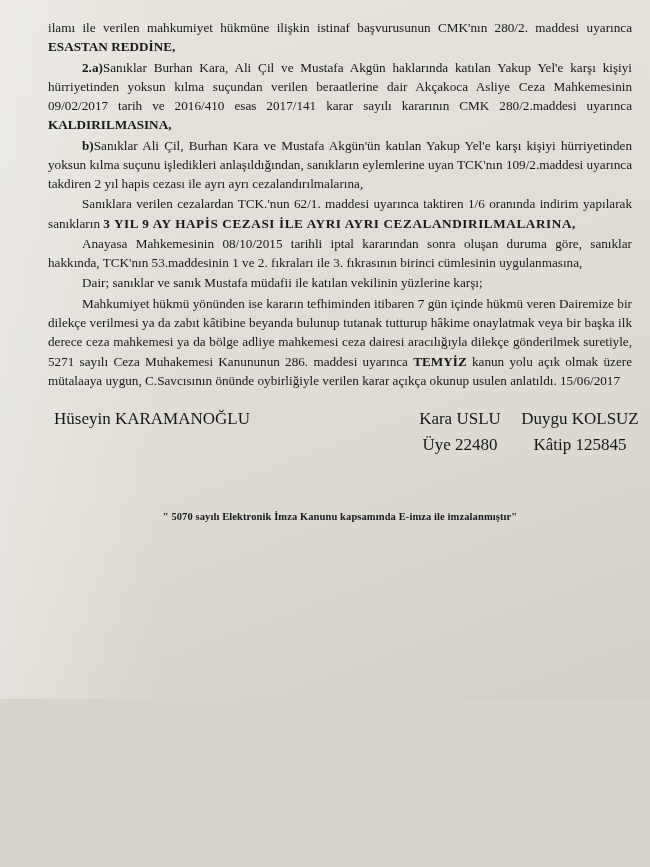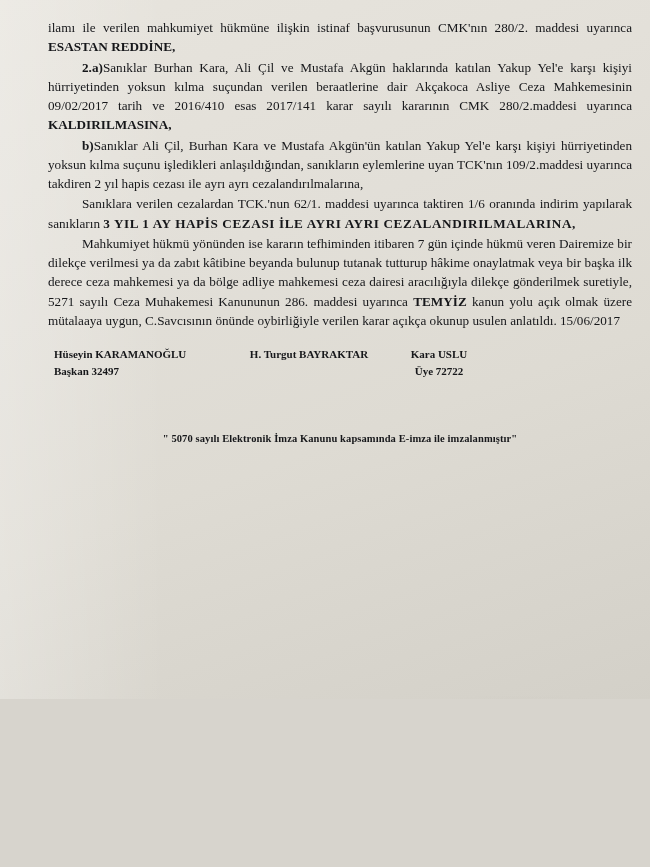--- a/index.html
+++ b/index.html
@@ -96,7 +96,7 @@
         <p class="noind"><span>ilamı ile verilen mahkumiyet  hükmüne ilişkin istinaf başvurusunun CMK'nın 280/2. maddesi uyarınca </span><span class="b">ESASTAN REDDİNE,</span></p>
         <p class="ind"><span class="b">2.a)</span><span>Sanıklar Burhan Kara, Ali Çil ve Mustafa Akgün haklarında katılan Yakup Yel'e karşı kişiyi hürriyetinden yoksun kılma suçundan verilen beraatlerine dair  Akçakoca   Asliye  Ceza  Mahkemesinin  09/02/2017 tarih  ve 2016/410  esas  2017/141  karar sayılı  kararının CMK 280/2.maddesi uyarınca </span><span class="b">KALDIRILMASINA,</span></p>
         <p class="ind"><span class="b">b)</span><span>Sanıklar  Ali Çil, Burhan Kara ve Mustafa Akgün'ün  katılan Yakup Yel'e karşı kişiyi hürriyetinden yoksun kılma suçunu işledikleri anlaşıldığından, sanıkların eylemlerine uyan TCK'nın 109/2.maddesi uyarınca takdiren 2 yıl hapis cezası ile ayrı ayrı cezalandırılmalarına,</span></p>
-        <p class="ind"><span>Sanıklara verilen cezalardan TCK.'nun 62/1. maddesi uyarınca taktiren 1/6 oranında indirim  yapılarak  sanıkların </span><span class="big-spaced">3 YIL 1 AY HAPİS CEZASI İLE AYRI AYRI CEZALANDIRILMALARINA,</span></p>
+        <p class="ind"><span>Sanıklara verilen cezalardan TCK.'nun 62/1. maddesi uyarınca taktiren 1/6 oranında indirim  yapılarak  sanıkların </span><span class="big-spaced">3 YIL 9 AY HAPİS CEZASI İLE AYRI AYRI CEZALANDIRILMALARINA,</span></p>
         <p class="ind"><span>Mahkumiyet hükmü yönünden ise kararın tefhiminden itibaren 7 gün içinde hükmü veren Dairemize bir dilekçe verilmesi ya da zabıt kâtibine beyanda bulunup tutanak tutturup hâkime onaylatmak veya bir başka ilk derece ceza mahkemesi ya da bölge adliye mahkemesi ceza dairesi aracılığıyla dilekçe gönderilmek suretiyle, 5271 sayılı Ceza Muhakemesi Kanununun 286. maddesi uyarınca </span><span class="b">TEMYİZ</span><span> kanun yolu açık olmak üzere mütalaaya uygun, C.Savcısının önünde oybirliğiyle verilen karar açıkça okunup usulen anlatıldı. 15/06/2017</span></p>
       </div>
 

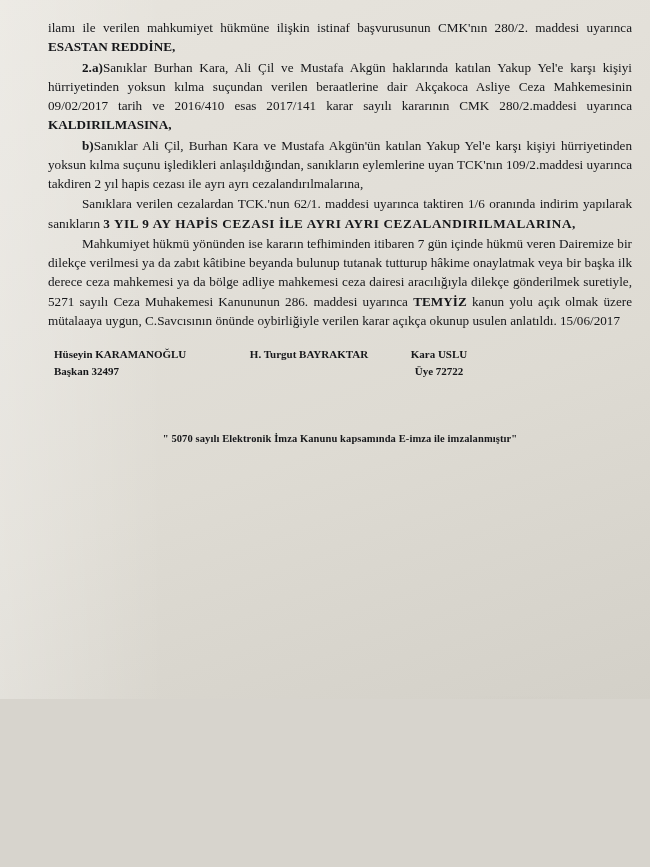--- a/index.html
+++ b/index.html
@@ -97,6 +97,7 @@
         <p class="ind"><span class="b">2.a)</span><span>Sanıklar Burhan Kara, Ali Çil ve Mustafa Akgün haklarında katılan Yakup Yel'e karşı kişiyi hürriyetinden yoksun kılma suçundan verilen beraatlerine dair  Akçakoca   Asliye  Ceza  Mahkemesinin  09/02/2017 tarih  ve 2016/410  esas  2017/141  karar sayılı  kararının CMK 280/2.maddesi uyarınca </span><span class="b">KALDIRILMASINA,</span></p>
         <p class="ind"><span class="b">b)</span><span>Sanıklar  Ali Çil, Burhan Kara ve Mustafa Akgün'ün  katılan Yakup Yel'e karşı kişiyi hürriyetinden yoksun kılma suçunu işledikleri anlaşıldığından, sanıkların eylemlerine uyan TCK'nın 109/2.maddesi uyarınca takdiren 2 yıl hapis cezası ile ayrı ayrı cezalandırılmalarına,</span></p>
         <p class="ind"><span>Sanıklara verilen cezalardan TCK.'nun 62/1. maddesi uyarınca taktiren 1/6 oranında indirim  yapılarak  sanıkların </span><span class="big-spaced">3 YIL 9 AY HAPİS CEZASI İLE AYRI AYRI CEZALANDIRILMALARINA,</span></p>
+        <p class="ind"><span>Anayasa Mahkemesinin 08/10/2015 tarihli iptal kararından sonra oluşan duruma göre, sanıklar hakkında, TCK'nın 53.maddesinin 1 ve 2. fıkraları ile 3. fıkrasının birinci cümlesinin uygulanmasına,</span></p>
         <p class="ind"><span>Mahkumiyet hükmü yönünden ise kararın tefhiminden itibaren 7 gün içinde hükmü veren Dairemize bir dilekçe verilmesi ya da zabıt kâtibine beyanda bulunup tutanak tutturup hâkime onaylatmak veya bir başka ilk derece ceza mahkemesi ya da bölge adliye mahkemesi ceza dairesi aracılığıyla dilekçe gönderilmek suretiyle, 5271 sayılı Ceza Muhakemesi Kanununun 286. maddesi uyarınca </span><span class="b">TEMYİZ</span><span> kanun yolu açık olmak üzere mütalaaya uygun, C.Savcısının önünde oybirliğiyle verilen karar açıkça okunup usulen anlatıldı. 15/06/2017</span></p>
       </div>
 

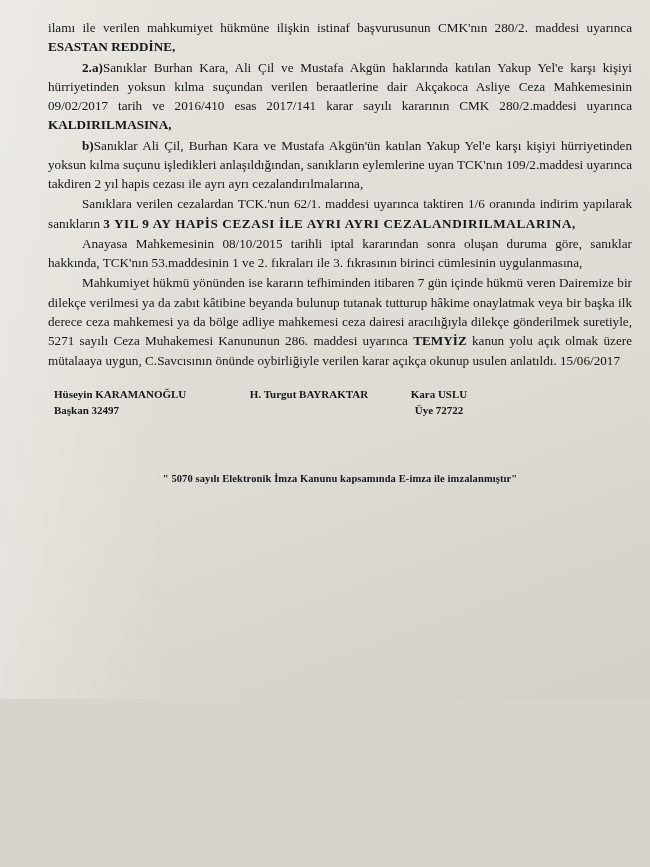--- a/index.html
+++ b/index.html
@@ -98,6 +98,7 @@
         <p class="ind"><span class="b">b)</span><span>Sanıklar  Ali Çil, Burhan Kara ve Mustafa Akgün'ün  katılan Yakup Yel'e karşı kişiyi hürriyetinden yoksun kılma suçunu işledikleri anlaşıldığından, sanıkların eylemlerine uyan TCK'nın 109/2.maddesi uyarınca takdiren 2 yıl hapis cezası ile ayrı ayrı cezalandırılmalarına,</span></p>
         <p class="ind"><span>Sanıklara verilen cezalardan TCK.'nun 62/1. maddesi uyarınca taktiren 1/6 oranında indirim  yapılarak  sanıkların </span><span class="big-spaced">3 YIL 9 AY HAPİS CEZASI İLE AYRI AYRI CEZALANDIRILMALARINA,</span></p>
         <p class="ind"><span>Anayasa Mahkemesinin 08/10/2015 tarihli iptal kararından sonra oluşan duruma göre, sanıklar hakkında, TCK'nın 53.maddesinin 1 ve 2. fıkraları ile 3. fıkrasının birinci cümlesinin uygulanmasına,</span></p>
+        <p class="ind"><span>Dair; sanıklar ve sanık Mustafa müdafii ile katılan vekilinin yüzlerine karşı;</span></p>
         <p class="ind"><span>Mahkumiyet hükmü yönünden ise kararın tefhiminden itibaren 7 gün içinde hükmü veren Dairemize bir dilekçe verilmesi ya da zabıt kâtibine beyanda bulunup tutanak tutturup hâkime onaylatmak veya bir başka ilk derece ceza mahkemesi ya da bölge adliye mahkemesi ceza dairesi aracılığıyla dilekçe gönderilmek suretiyle, 5271 sayılı Ceza Muhakemesi Kanununun 286. maddesi uyarınca </span><span class="b">TEMYİZ</span><span> kanun yolu açık olmak üzere mütalaaya uygun, C.Savcısının önünde oybirliğiyle verilen karar açıkça okunup usulen anlatıldı. 15/06/2017</span></p>
       </div>
 

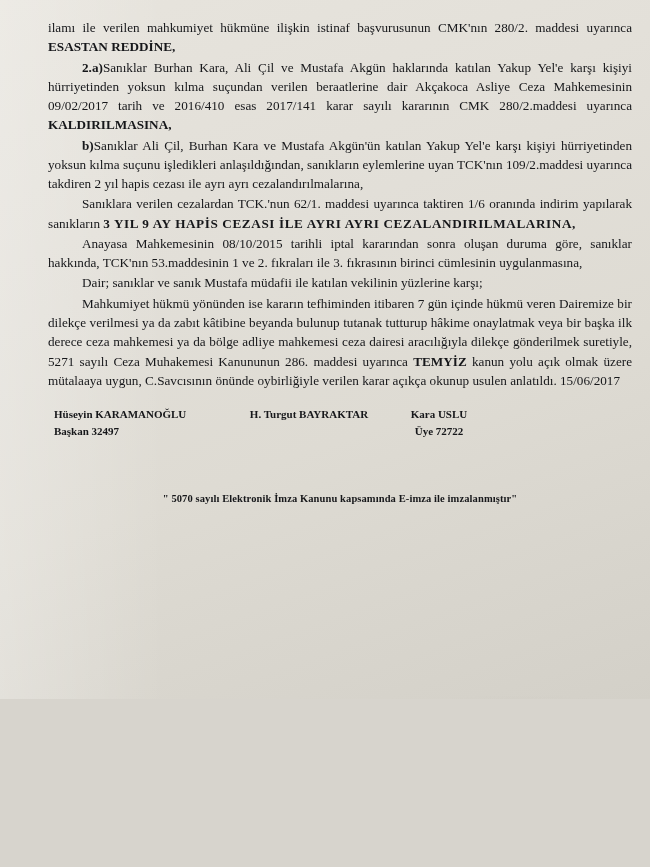--- a/index.html
+++ b/index.html
@@ -66,9 +66,9 @@
   .sig-col {
     flex: 1 1 auto;
     text-align: center;
-    font-weight: bold;
+    font-weight: normal;
     line-height: 1.5;
-    font-size: 11px;
+    font-size: 17px;
   }
   .sig-col .name { white-space: nowrap; }
   .sig-col .role { white-space: nowrap; }

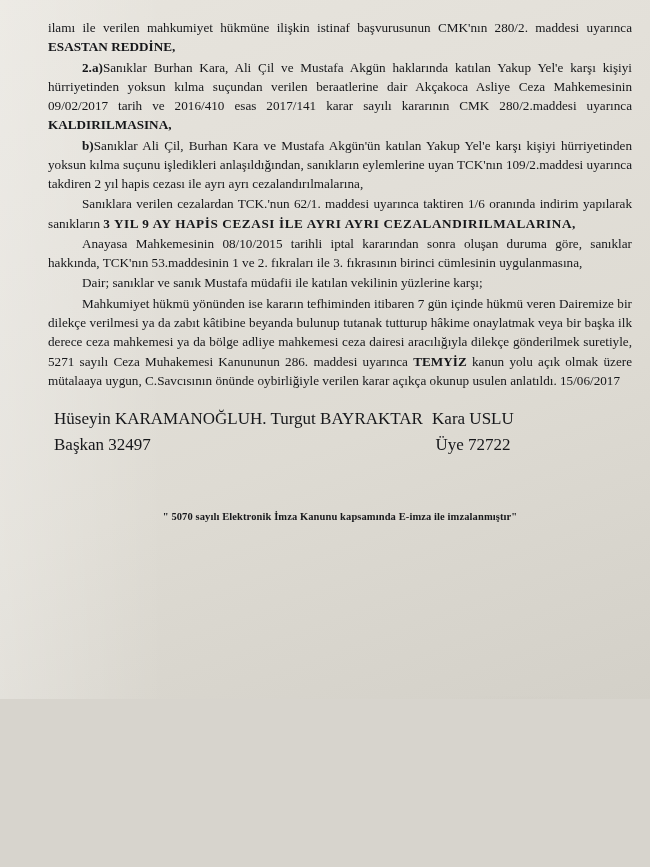--- a/index.html
+++ b/index.html
@@ -108,7 +108,6 @@
           <div class="role">Başkan 32497</div>
         </div>
         <div class="sig-col">
-          <div class="name">H. Turgut BAYRAKTAR</div>
         </div>
         <div class="sig-col">
           <div class="name">Kara USLU</div>

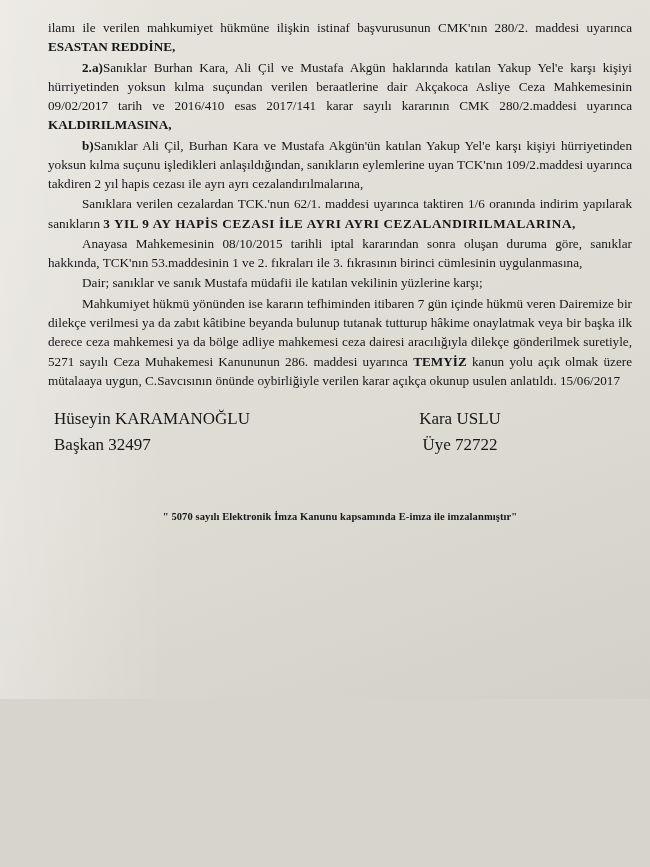--- a/index.html
+++ b/index.html
@@ -113,6 +113,10 @@
           <div class="name">Kara USLU</div>
           <div class="role">Üye 72722</div>
         </div>
+        <div class="sig-col">
+          <div class="name">Duygu KOLSUZ</div>
+          <div class="role">Kâtip 125845</div>
+        </div>
       </div>
 
     <div class="efootnote">" 5070 sayılı Elektronik İmza Kanunu kapsamında E-imza ile imzalanmıştır"</div>

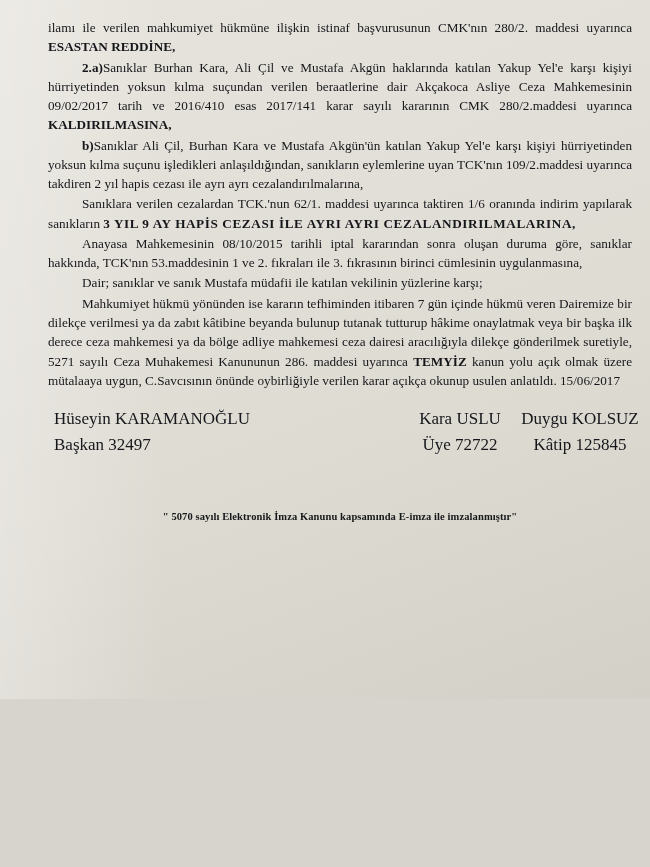--- a/index.html
+++ b/index.html
@@ -105,7 +105,6 @@
     <div class="sig-block" id="signatures">
         <div class="sig-col">
           <div class="name">Hüseyin KARAMANOĞLU</div>
-          <div class="role">Başkan 32497</div>
         </div>
         <div class="sig-col">
         </div>

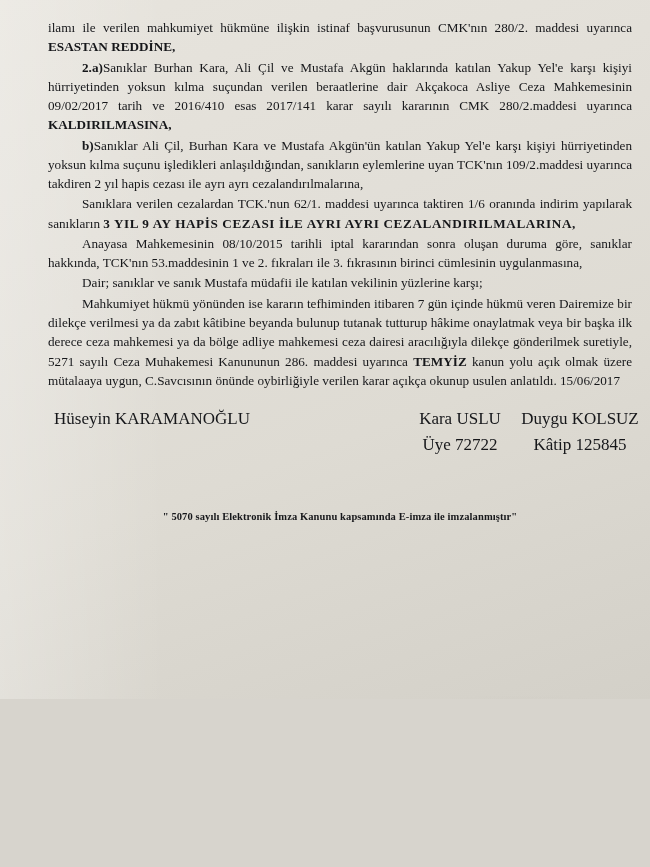--- a/index.html
+++ b/index.html
@@ -110,7 +110,7 @@
         </div>
         <div class="sig-col">
           <div class="name">Kara USLU</div>
-          <div class="role">Üye 72722</div>
+          <div class="role">Üye 22480</div>
         </div>
         <div class="sig-col">
           <div class="name">Duygu KOLSUZ</div>

